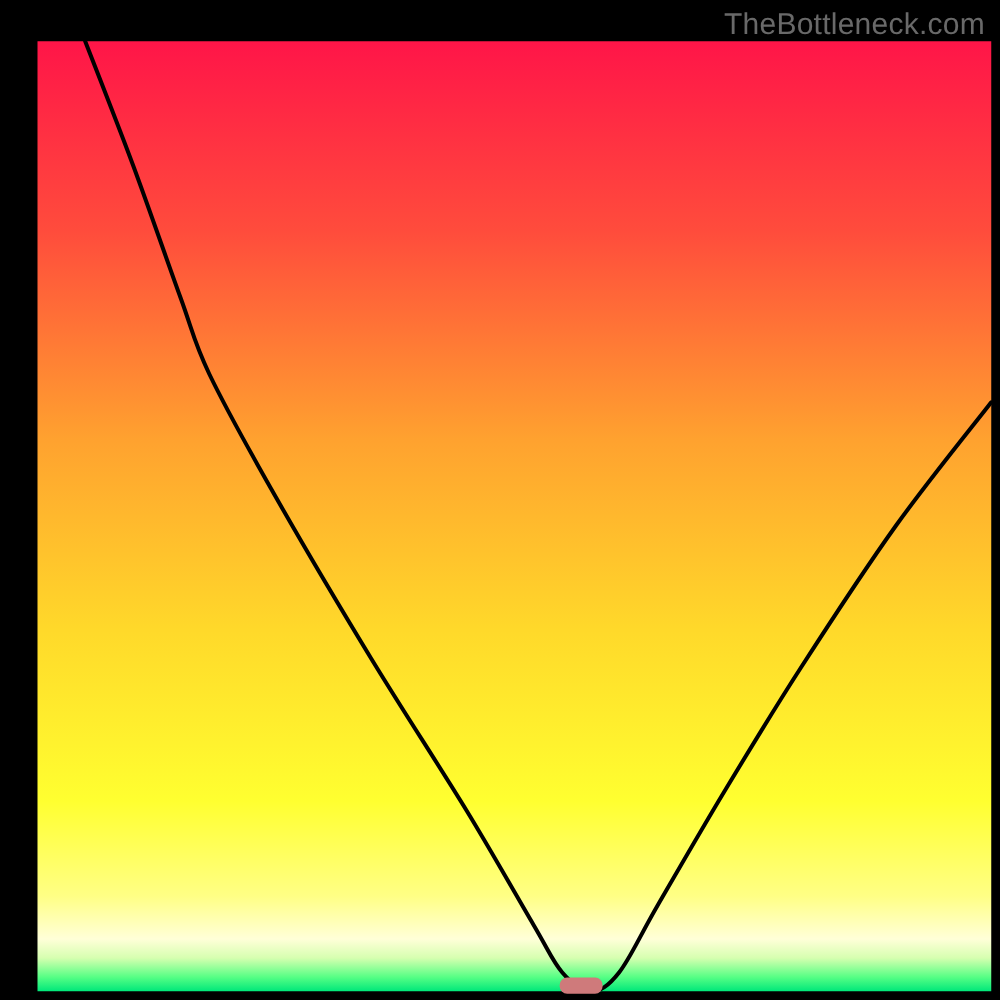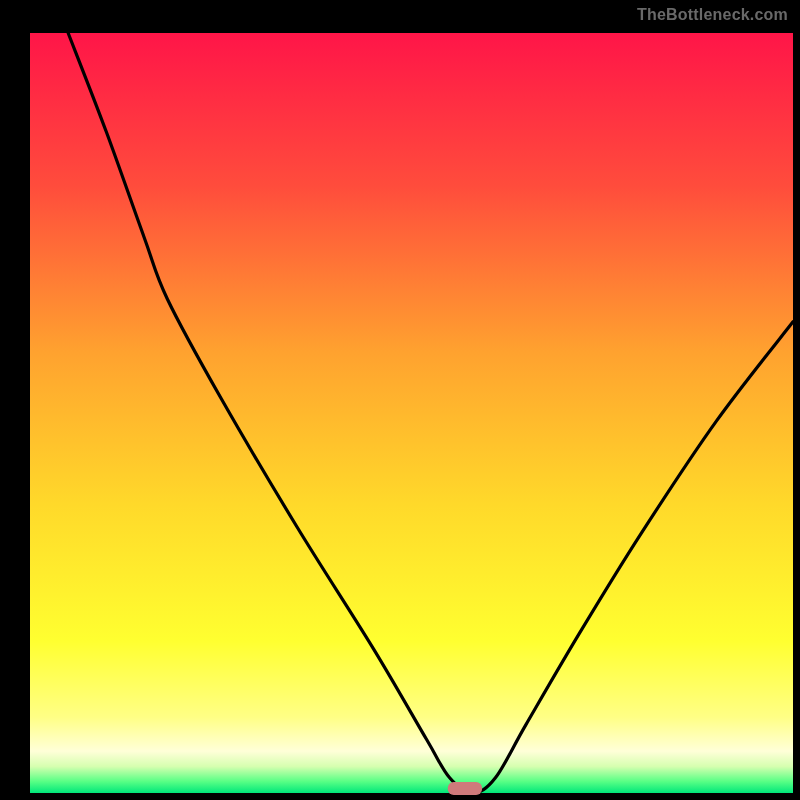--- a/index.html
+++ b/index.html
@@ -23,8 +23,8 @@
     top: 6px;
     right: 12px;
     font-family: Arial, Helvetica, sans-serif;
-    font-size: 16px;
-    font-weight: 700;
+    font-size: 24px;
+    font-weight: 400;
     color: #696969;
     letter-spacing: 0.2px;
     z-index: 5;

